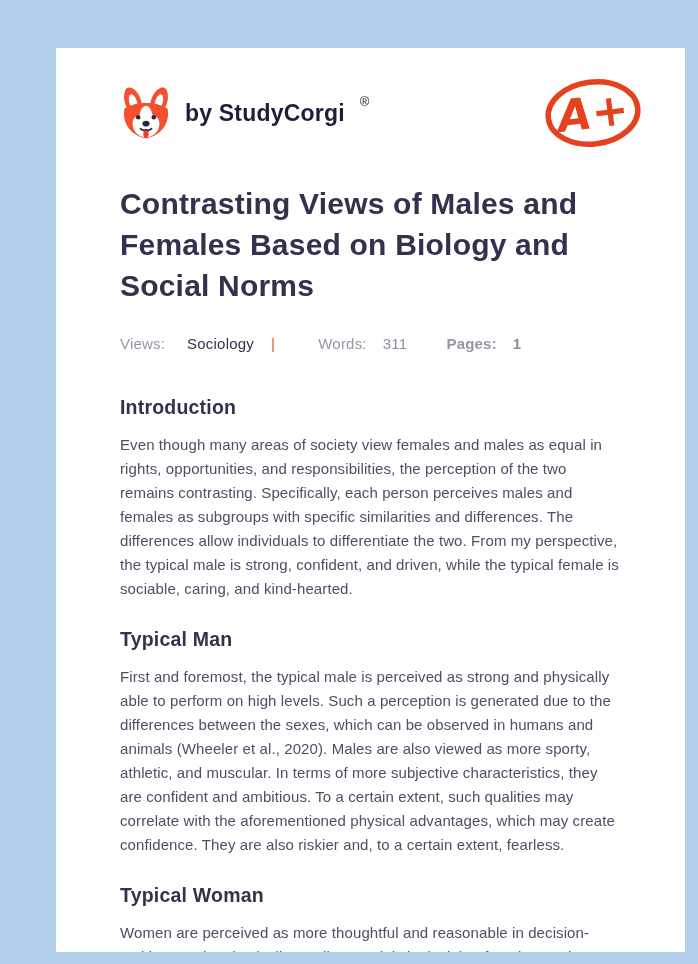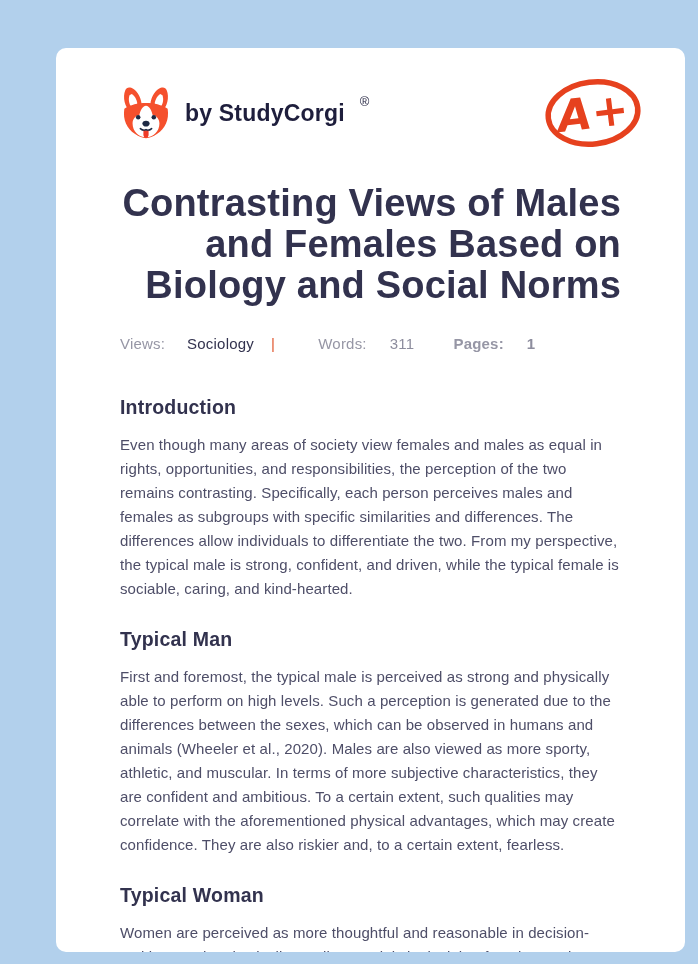--- a/index.html
+++ b/index.html
@@ -20,7 +20,7 @@
     width: 629px;
     height: 904px;
     background: #ffffff;
-    border-radius: 10px;
+    border-radius: 0;
     padding: 26px 64px 0 64px;
     overflow: hidden;
   }

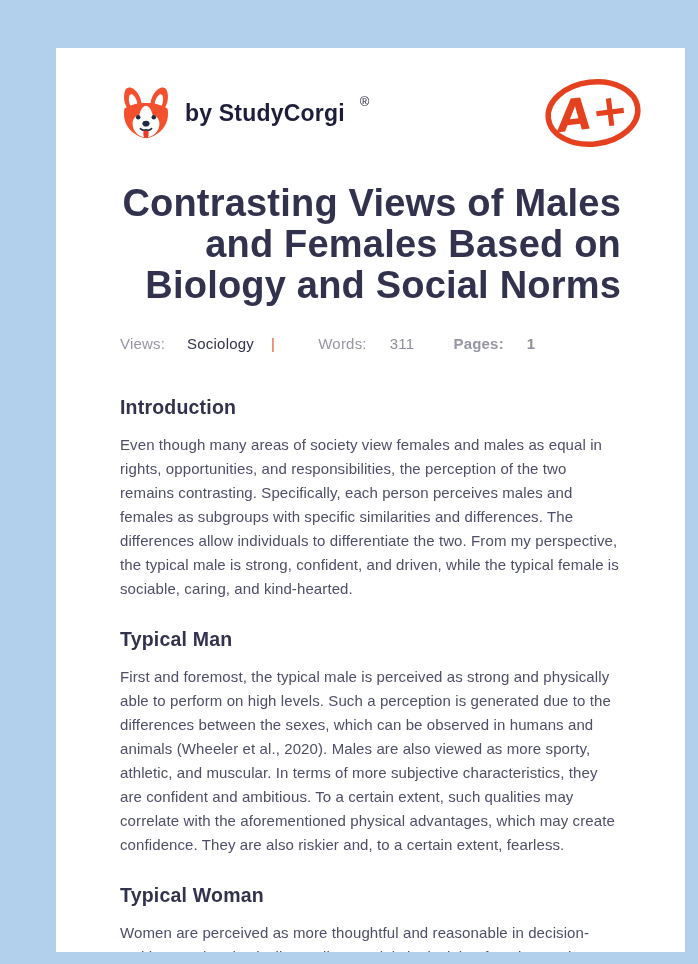--- a/index.html
+++ b/index.html
@@ -57,12 +57,11 @@
   
   .essay-title {
     margin: 31px 0 0 0;
-    font-size: 38px;
+    font-size: 30px;
     line-height: 41px;
     font-weight: 800;
     color: #32324e;
     letter-spacing: 0.2px;
-    text-align: right;
   }
   .meta-row {
     margin-top: 12px;

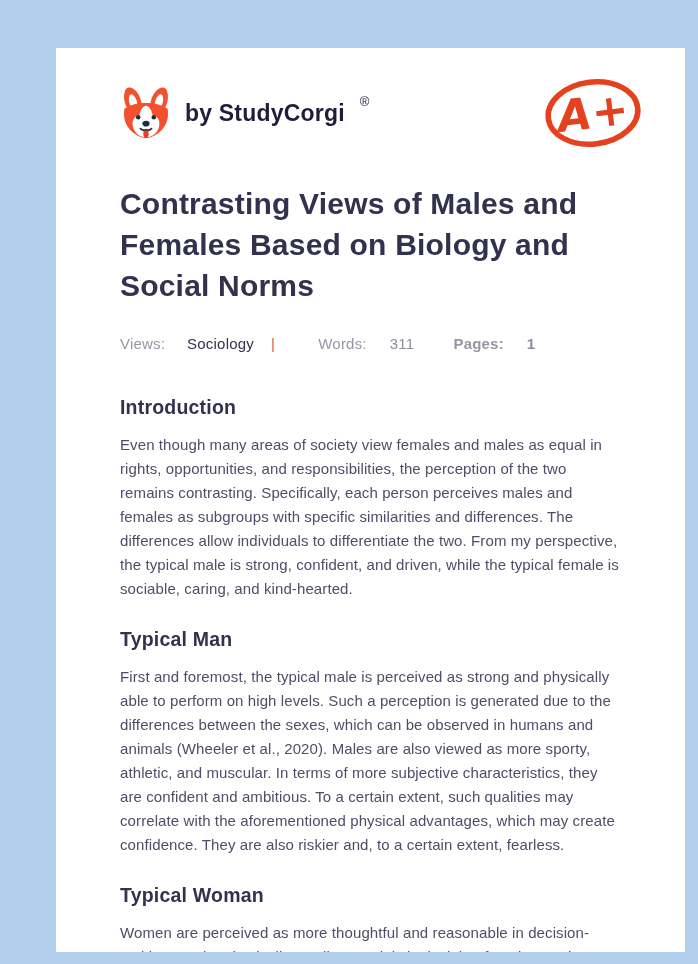--- a/index.html
+++ b/index.html
@@ -84,7 +84,7 @@
     color: #e25a32;
     margin: 0 17px;
   }
-  .meta-value { color: #8d8d9e; margin-left: 23px; }
+  .meta-value { color: #8d8d9e; margin-left: 16px; }
   .meta-pair + .meta-pair { margin-left: 13px; font-weight: bold; }
   
   .section-heading {

